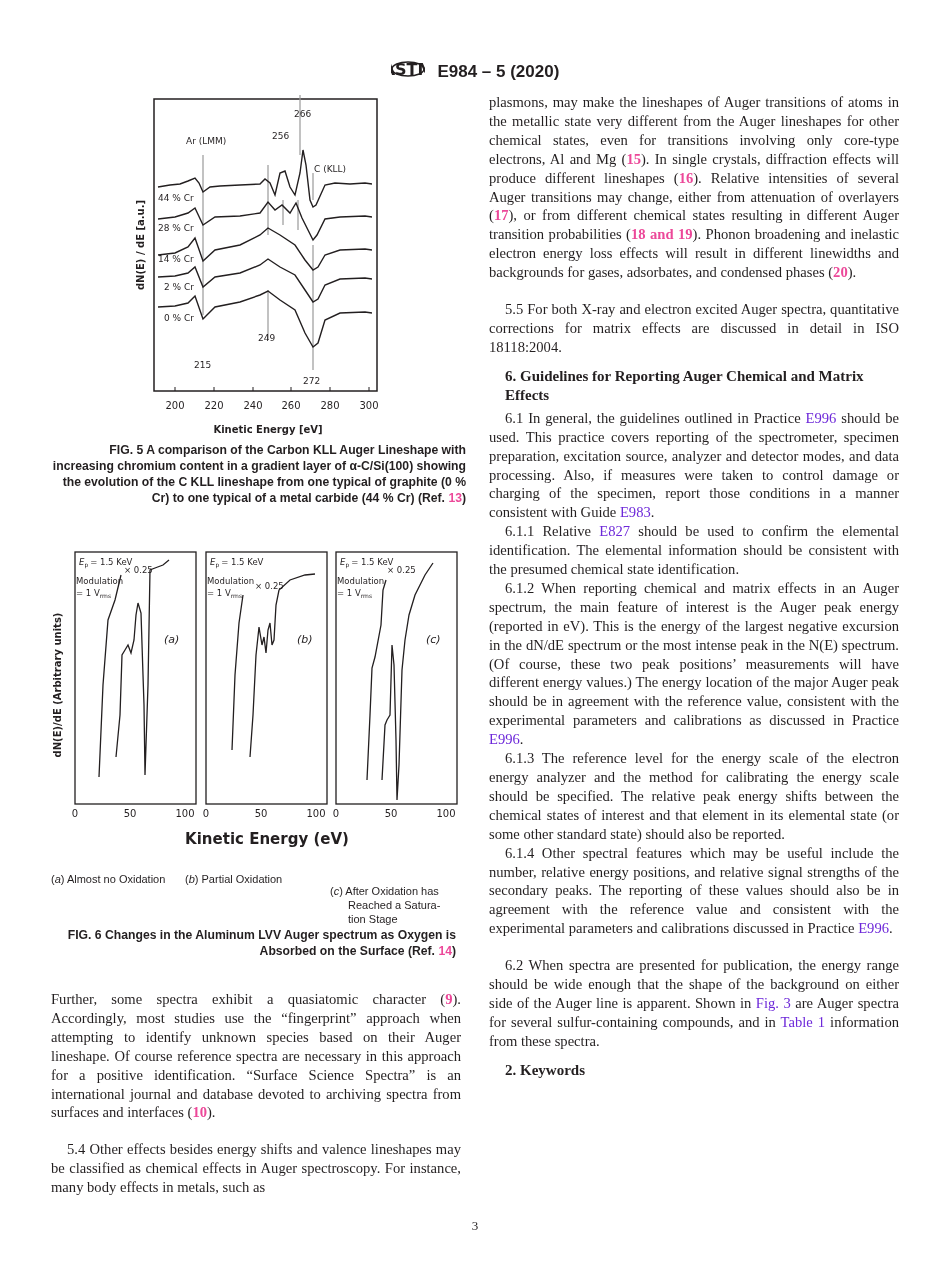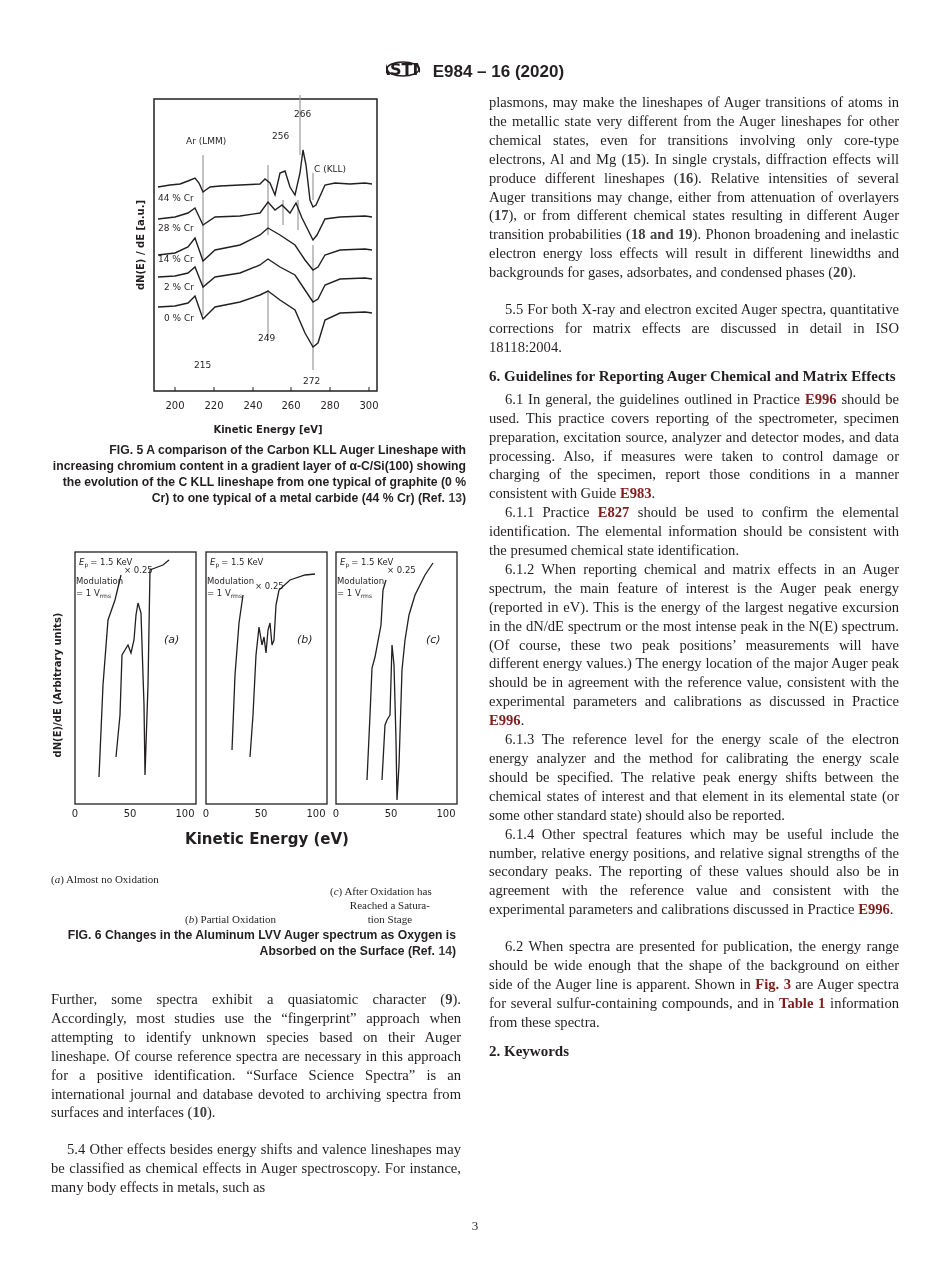--- a/index.html
+++ b/index.html
@@ -29,7 +29,7 @@
       <text x="17" y="19" text-anchor="middle" font-size="16" font-weight="bold" fill="#231f20" font-family="DejaVu Serif, serif">ASTM</text>
     </svg>
   </span>
-  <span class="t">E984 – 16 (2020)</span>
+  <span class="t">E984 – 5 (2020)</span>
 </div>
 
 <div style="position:absolute;left:120px;top:95px;width:270px;height:345px;">

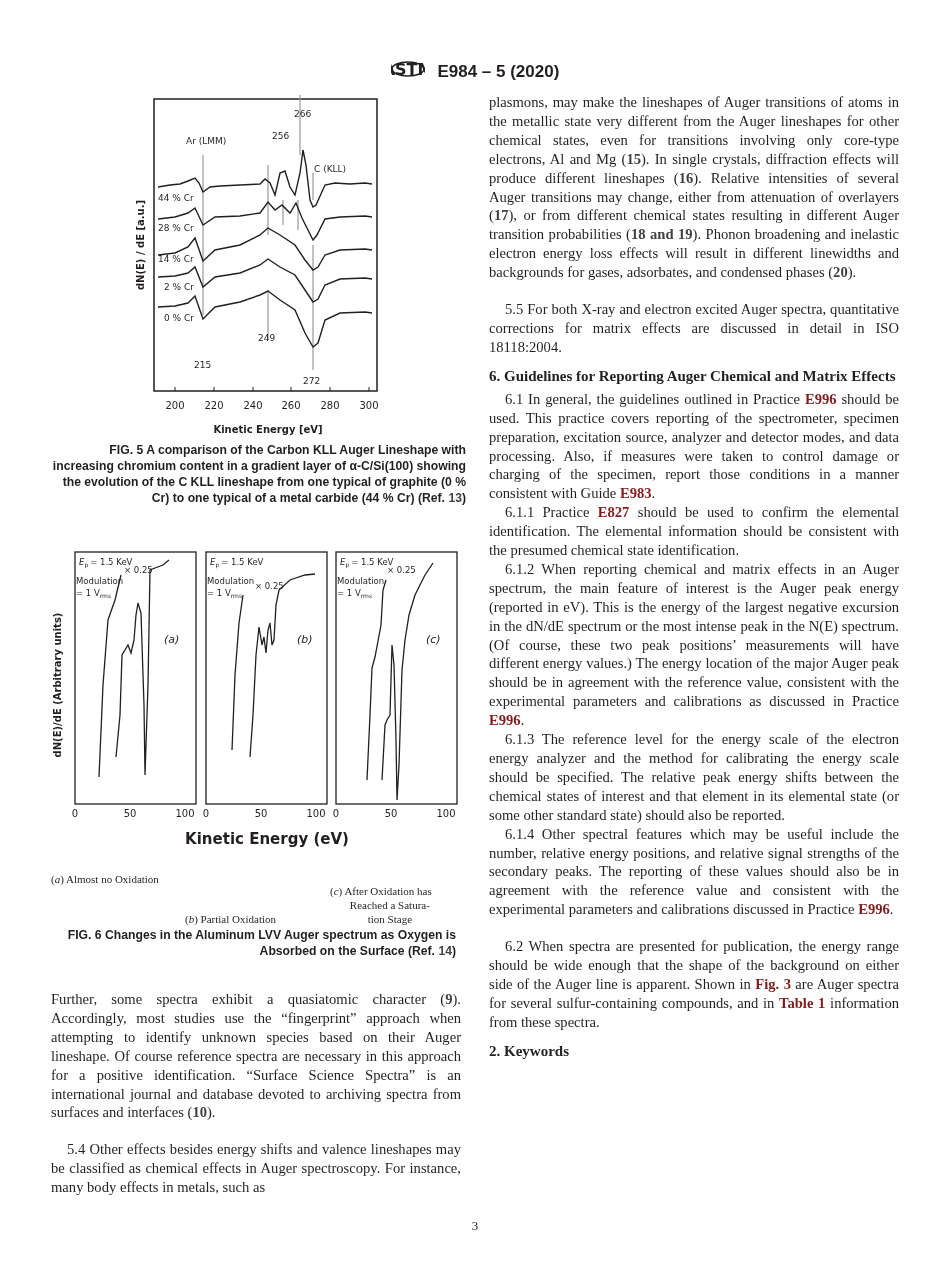--- a/index.html
+++ b/index.html
@@ -11,7 +11,7 @@
   .col p { margin:0; text-indent:16px; }
   .col p.ni { text-indent:0; }
   .col p.gap { margin-top:18px; }
-  .ref { color:#404040; font-weight:bold; }
+  .ref { color:#ec4899; font-weight:bold; }
   .lnk { color:#7f1d1d;font-weight:bold; }
   h2 { font-family:"Liberation Serif", serif; font-size:15px; font-weight:bold; margin:10px 0 4px 0; line-height:19px; text-align:left; }
   .cap { position:absolute; font-family:"Liberation Sans", sans-serif; font-weight:bold; font-size:12.2px; line-height:16px; text-align:right; }

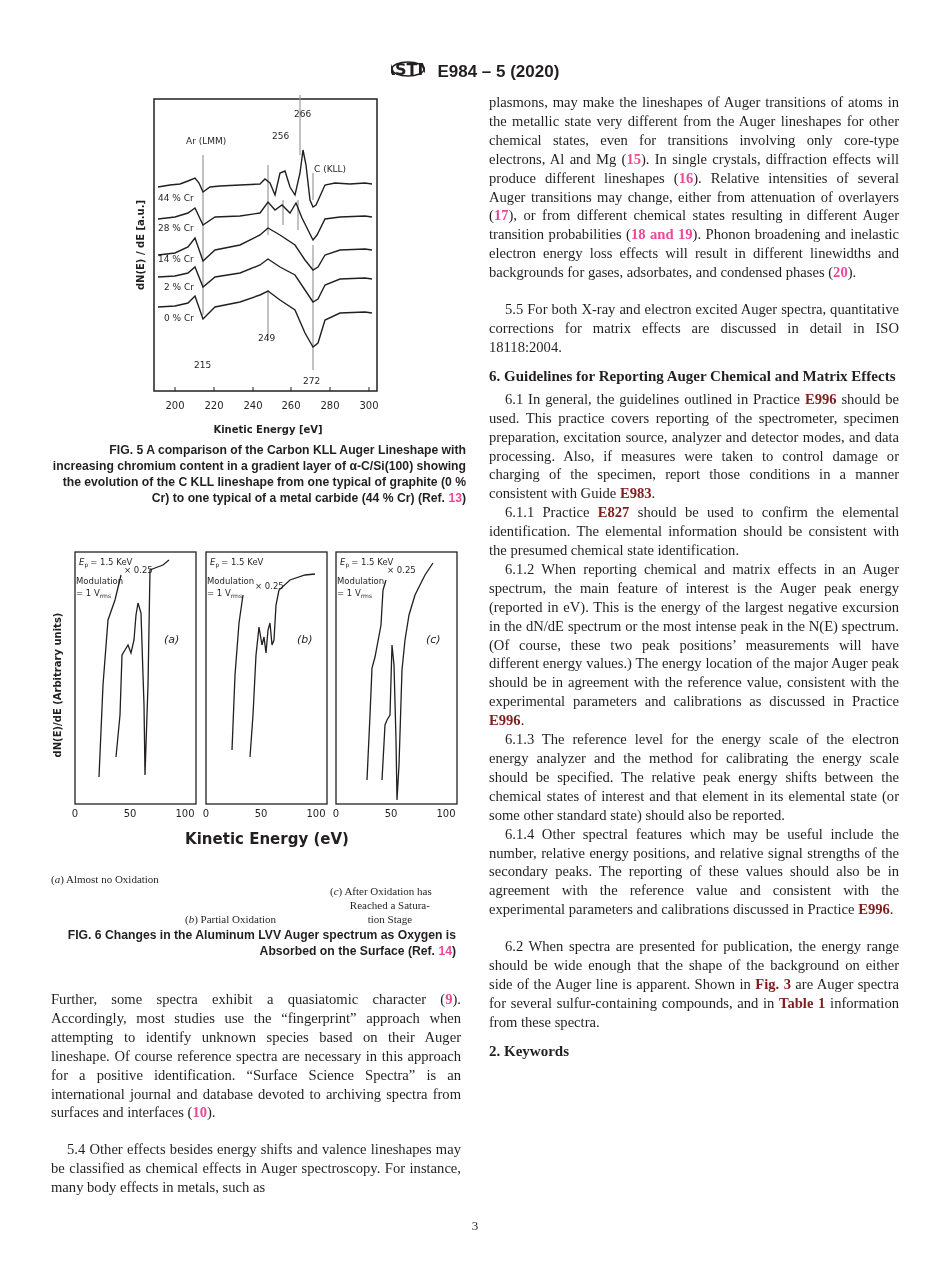--- a/index.html
+++ b/index.html
@@ -13,7 +13,7 @@
   .col p.gap { margin-top:18px; }
   .ref { color:#ec4899; font-weight:bold; }
   .lnk { color:#7f1d1d;font-weight:bold; }
-  h2 { font-family:"Liberation Serif", serif; font-size:15px; font-weight:bold; margin:10px 0 4px 0; line-height:19px; text-align:left; }
+  h2 { font-family:"Liberation Serif", serif; font-size:15px; font-weight:bold; margin:10px 0 4px 16px; line-height:19px; text-align:left; }
   .cap { position:absolute; font-family:"Liberation Sans", sans-serif; font-weight:bold; font-size:12.2px; line-height:16px; text-align:right; }
   .sub { position:absolute; font-family:Liberation Serif, serif; font-size:11px; line-height:14px;text-align:center; }
   .pgnum { position:absolute; top:1218px; left:0; width:950px; text-align:center; font-family:"Liberation Serif", serif; font-size:13px; }

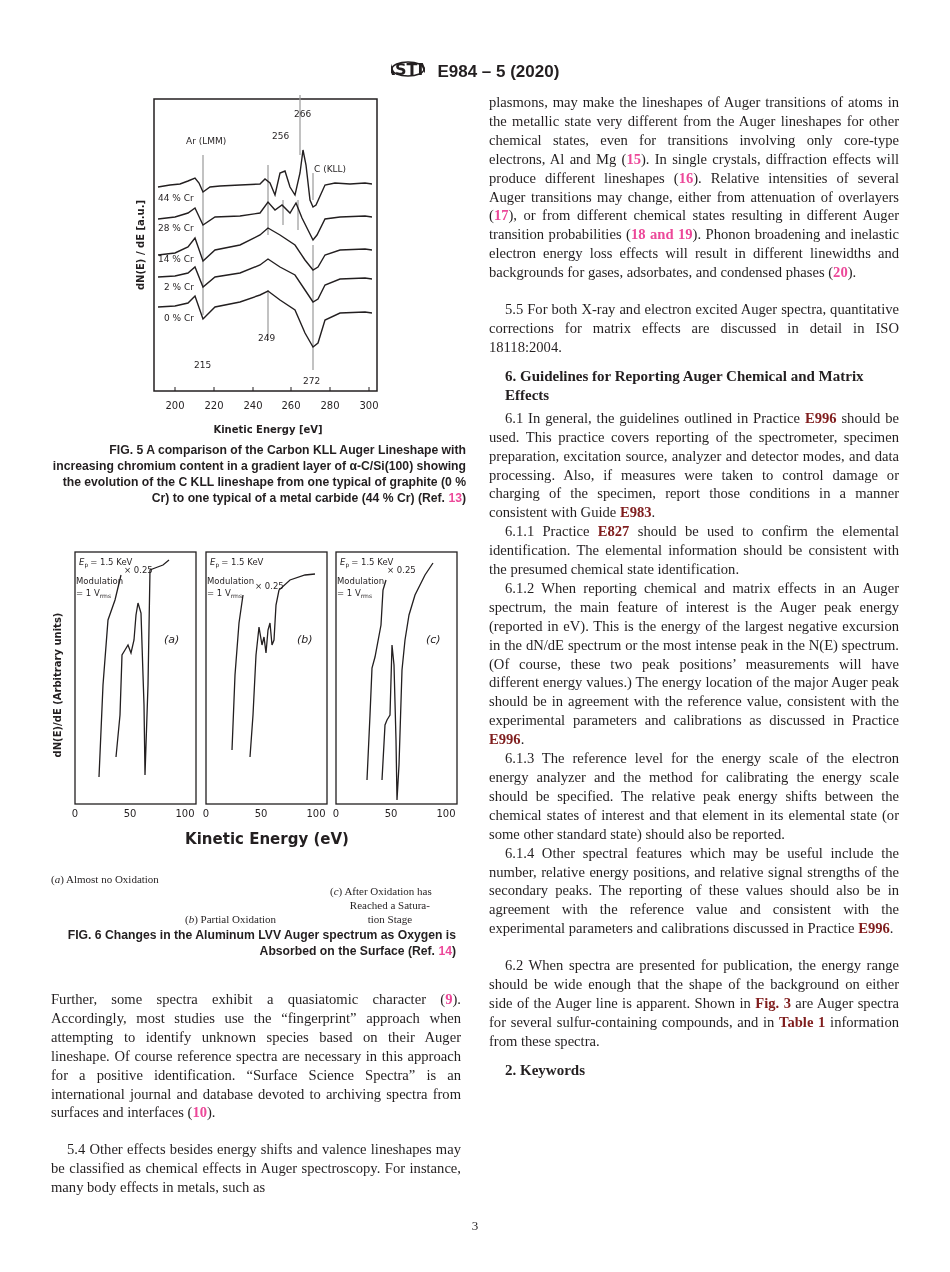--- a/index.html
+++ b/index.html
@@ -12,7 +12,7 @@
   .col p.ni { text-indent:0; }
   .col p.gap { margin-top:18px; }
   .ref { color:#ec4899; font-weight:bold; }
-  .lnk { color:#7f1d1d;font-weight:bold; }
+  .lnk { color:#6d28d9; }
   h2 { font-family:"Liberation Serif", serif; font-size:15px; font-weight:bold; margin:10px 0 4px 16px; line-height:19px; text-align:left; }
   .cap { position:absolute; font-family:"Liberation Sans", sans-serif; font-weight:bold; font-size:12.2px; line-height:16px; text-align:right; }
   .sub { position:absolute; font-family:Liberation Serif, serif; font-size:11px; line-height:14px;text-align:center; }

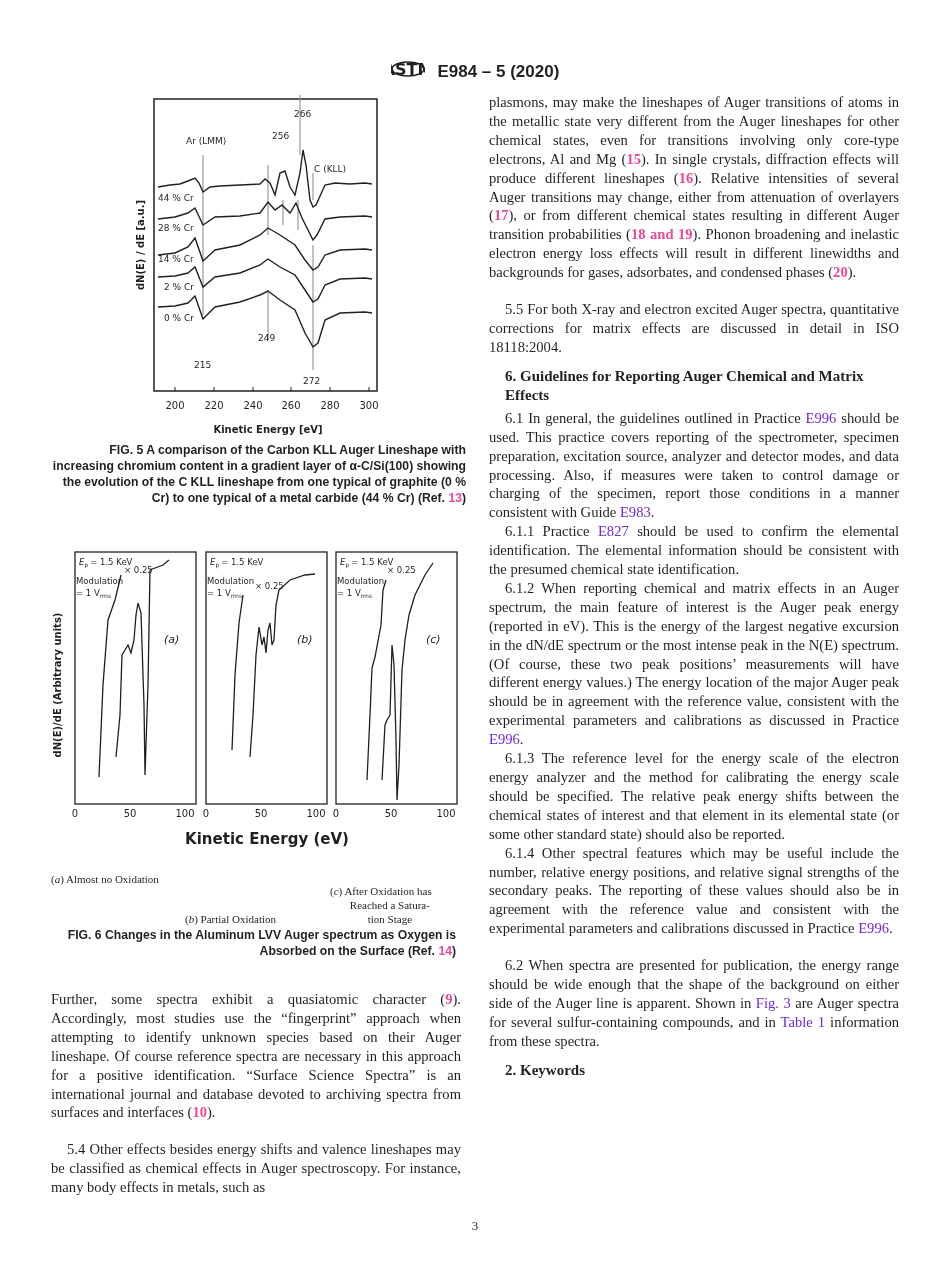--- a/index.html
+++ b/index.html
@@ -171,7 +171,7 @@
   <p class="gap">5.5 For both X-ray and electron excited Auger spectra, quantitative corrections for matrix effects are discussed in detail in ISO 18118:2004.</p>
   <h2>6. Guidelines for Reporting Auger Chemical and Matrix Effects</h2>
   <p><span>6.1 In general, the guidelines outlined in Practice </span><span class="lnk">E996</span><span> should be used. This practice covers reporting of the spectrometer, specimen preparation, excitation source, analyzer and detector modes, and data processing. Also, if measures were taken to control damage or charging of the specimen, report those conditions in a manner consistent with Guide </span><span class="lnk">E983</span><span>.</span></p>
-  <p><span>6.1.1 Practice </span><span class="lnk">E827</span><span> should be used to confirm the elemental identification. The elemental information should be consistent with the presumed chemical state identification.</span></p>
+  <p><span>6.1.1 Relative </span><span class="lnk">E827</span><span> should be used to confirm the elemental identification. The elemental information should be consistent with the presumed chemical state identification.</span></p>
   <p><span>6.1.2 When reporting chemical and matrix effects in an Auger spectrum, the main feature of interest is the Auger peak energy (reported in eV). This is the energy of the largest negative excursion in the dN/dE spectrum or the most intense peak in the N(E) spectrum. (Of course, these two peak positions’ measurements will have different energy values.) The energy location of the major Auger peak should be in agreement with the reference value, consistent with the experimental parameters and calibrations as discussed in Practice </span><span class="lnk">E996</span><span>.</span></p>
   <p>6.1.3 The reference level for the energy scale of the electron energy analyzer and the method for calibrating the energy scale should be specified. The relative peak energy shifts between the chemical states of interest and that element in its elemental state (or some other standard state) should also be reported.</p>
   <p><span>6.1.4 Other spectral features which may be useful include the number, relative energy positions, and relative signal strengths of the secondary peaks. The reporting of these values should also be in agreement with the reference value and consistent with the experimental parameters and calibrations discussed in Practice </span><span class="lnk">E996</span><span>.</span></p>

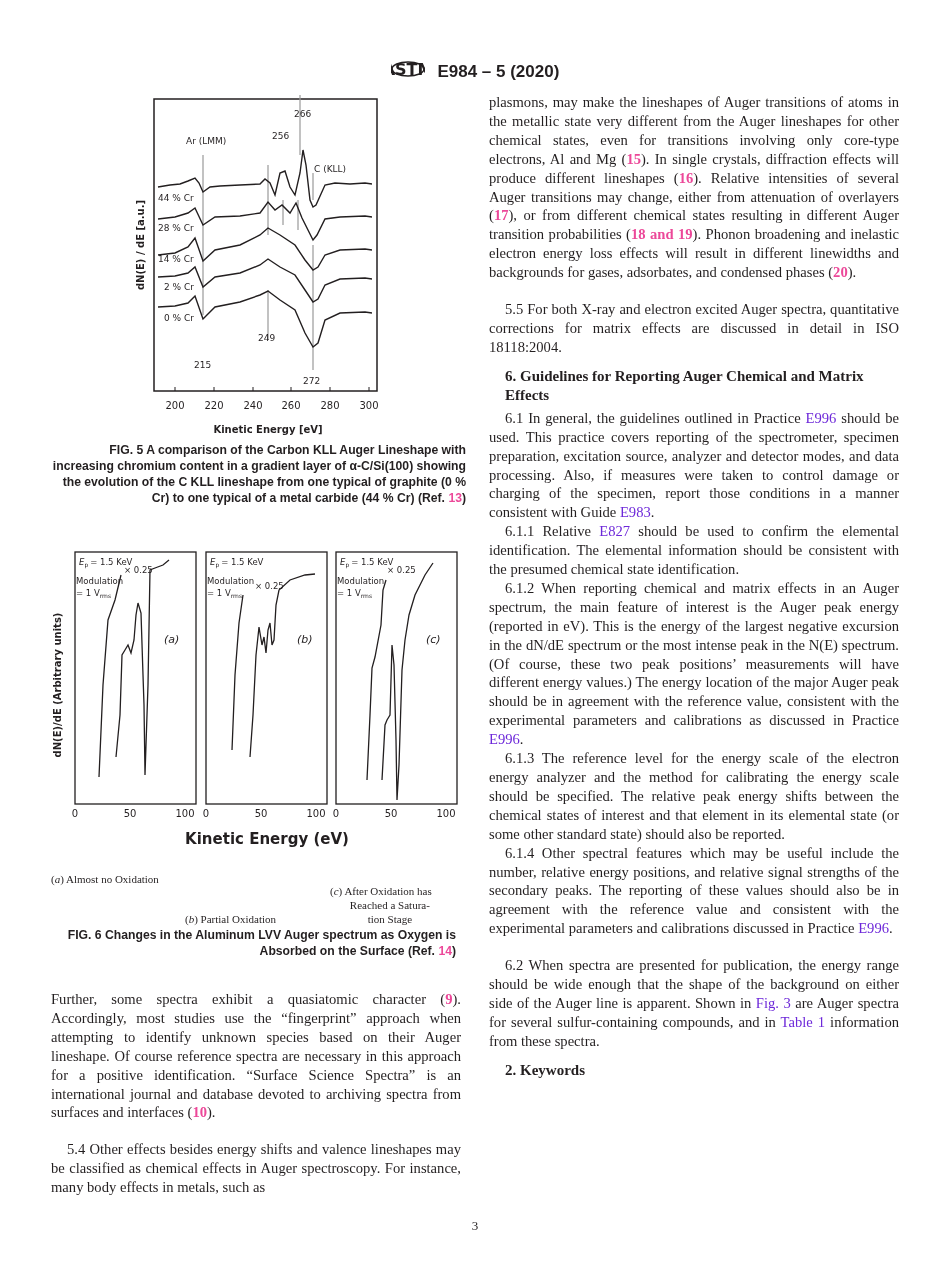--- a/index.html
+++ b/index.html
@@ -15,7 +15,7 @@
   .lnk { color:#6d28d9; }
   h2 { font-family:"Liberation Serif", serif; font-size:15px; font-weight:bold; margin:10px 0 4px 16px; line-height:19px; text-align:left; }
   .cap { position:absolute; font-family:"Liberation Sans", sans-serif; font-weight:bold; font-size:12.2px; line-height:16px; text-align:right; }
-  .sub { position:absolute; font-family:Liberation Serif, serif; font-size:11px; line-height:14px;text-align:center; }
+  .sub { position:absolute; font-family:Liberation Sans, sans-serif; font-size:11px; line-height:14px; }
   .pgnum { position:absolute; top:1218px; left:0; width:950px; text-align:center; font-family:"Liberation Serif", serif; font-size:13px; }
   svg text { font-family:"DejaVu Sans", sans-serif; }
 </style>

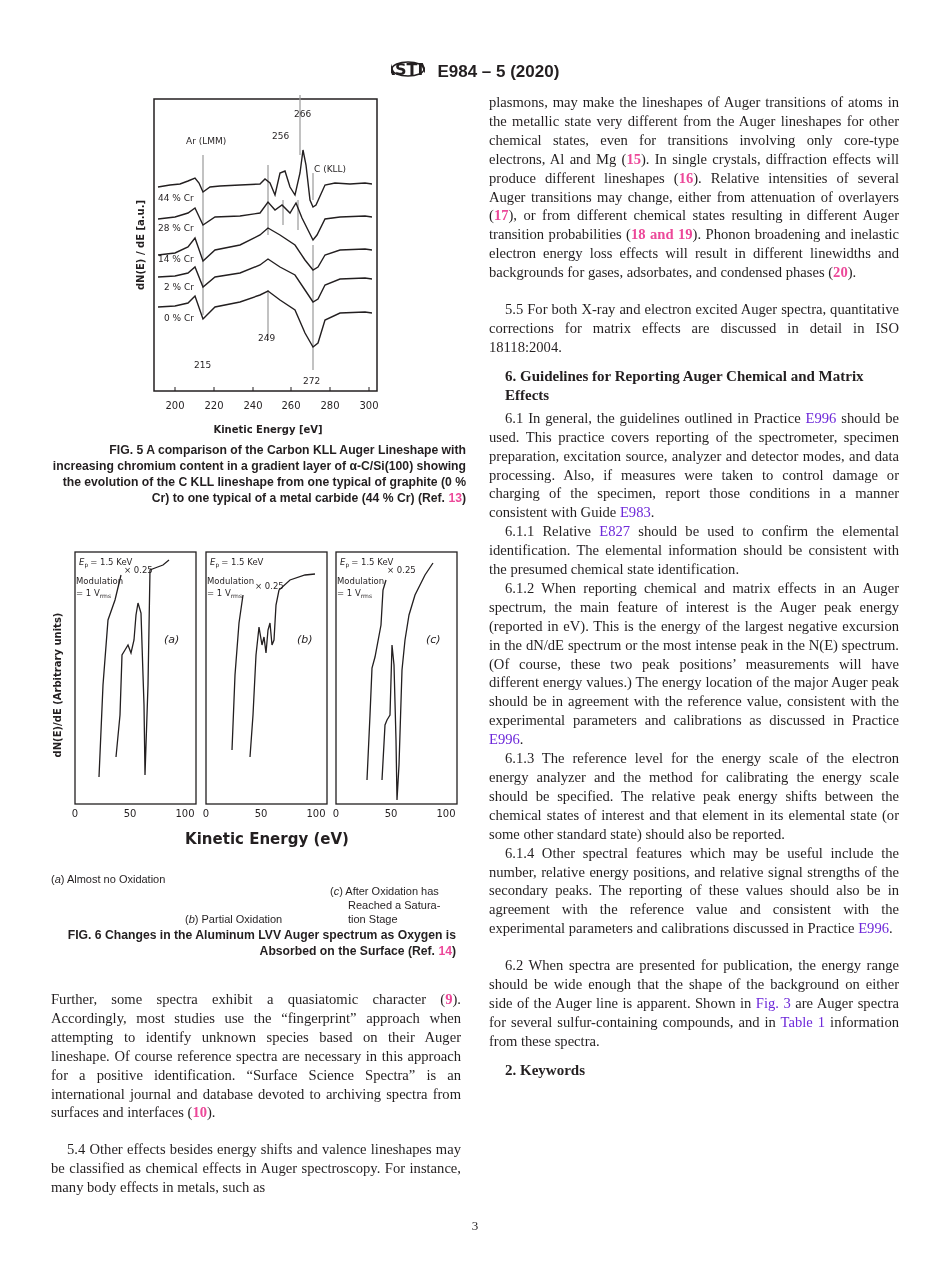--- a/index.html
+++ b/index.html
@@ -154,7 +154,7 @@
 </div>
 
 <div class="sub" style="left:51px;top:872px;">(<i>a</i>)<span> Almost no Oxidation</span></div>
-<div class="sub" style="left:185px;top:872px;margin-top:40px;">(<i>b</i>)<span> Partial Oxidation</span></div>
+<div class="sub" style="left:185px;top:872px;">(<i>b</i>)<span> Partial Oxidation</span></div>
 <div class="sub" style="left:330px;top:872px;margin-top:12px;">(<i>c</i>)<span> After Oxidation has</span><br><span style="padding-left:18px">Reached a Satura-</span><br><span style="padding-left:18px">tion Stage</span></div>
 
 <div class="cap" style="left:38px;top:927px;width:418px;">

